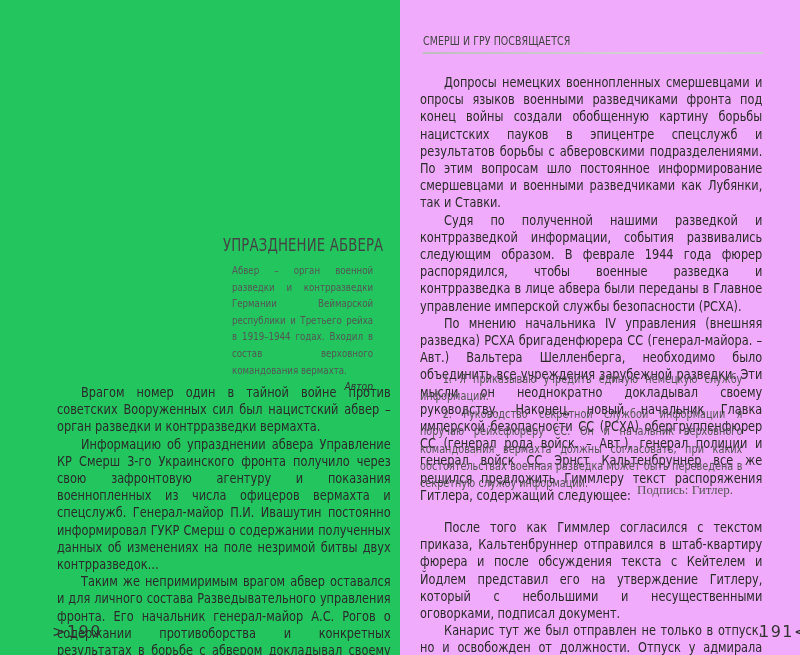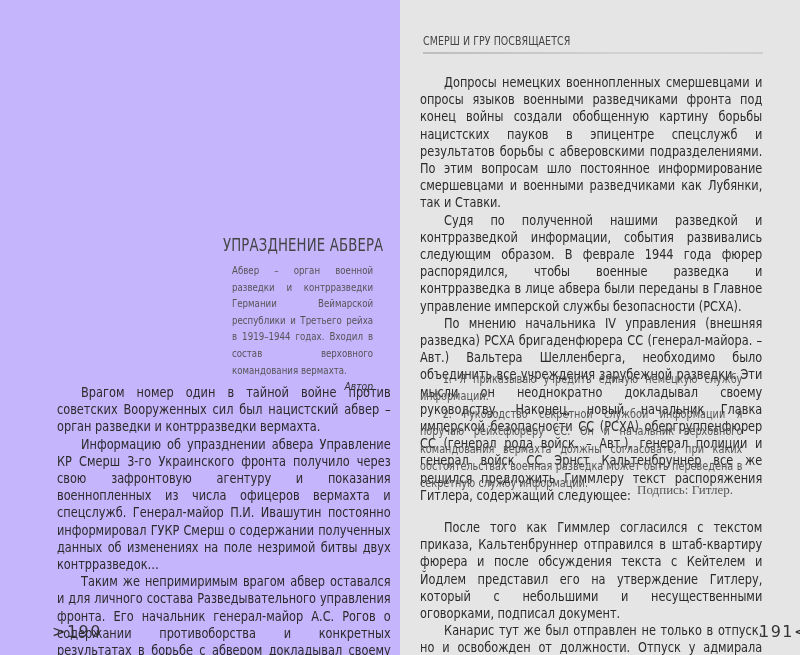--- a/index.html
+++ b/index.html
@@ -13,7 +13,7 @@
   .spread { position: absolute; left: 0; top: 0; width: 800px; height: 655px; }
   .page { position: absolute; top: 0; height: 655px; }
   .page-left { left: 0; width: 400px; background: #c4b5fd; }
-  .page-right { left: 400px; width: 400px; background: #e5e5e5; }
+  .page-right { left: 400px; width: 400px; background: #f0abfc; }
 
   .running-head {
     position: absolute; left: 23px; top: 34px;

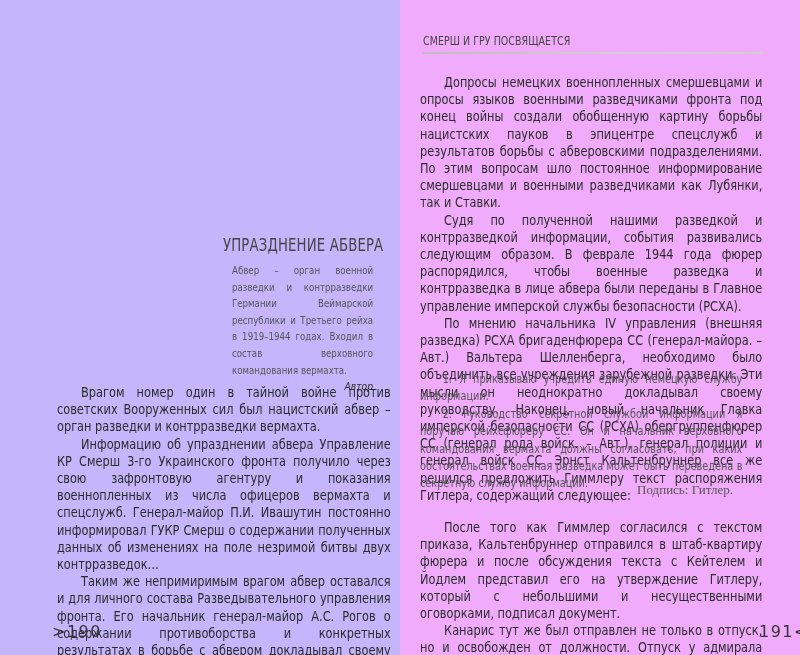--- a/index.html
+++ b/index.html
@@ -12,7 +12,7 @@
   }
   .spread { position: absolute; left: 0; top: 0; width: 800px; height: 655px; }
   .page { position: absolute; top: 0; height: 655px; }
-  .page-left { left: 0; width: 400px; background: #c4b5fd; }
+  .page-left { left: 0; width: 400px; background: #22c55e; }
   .page-right { left: 400px; width: 400px; background: #f0abfc; }
 
   .running-head {

